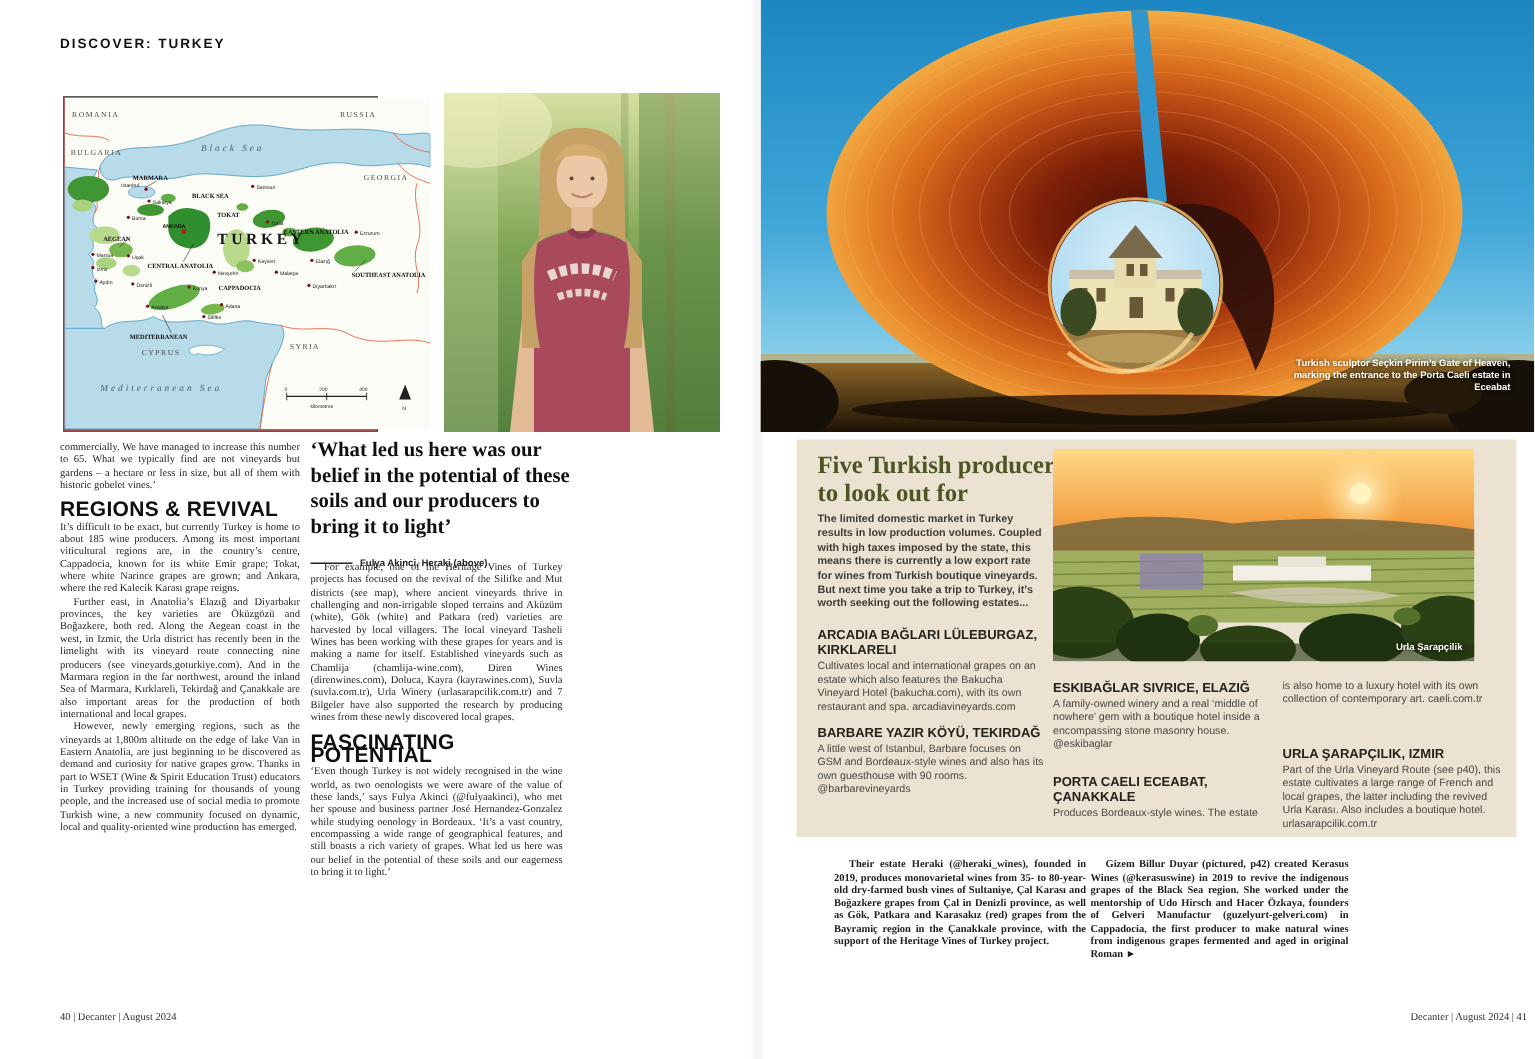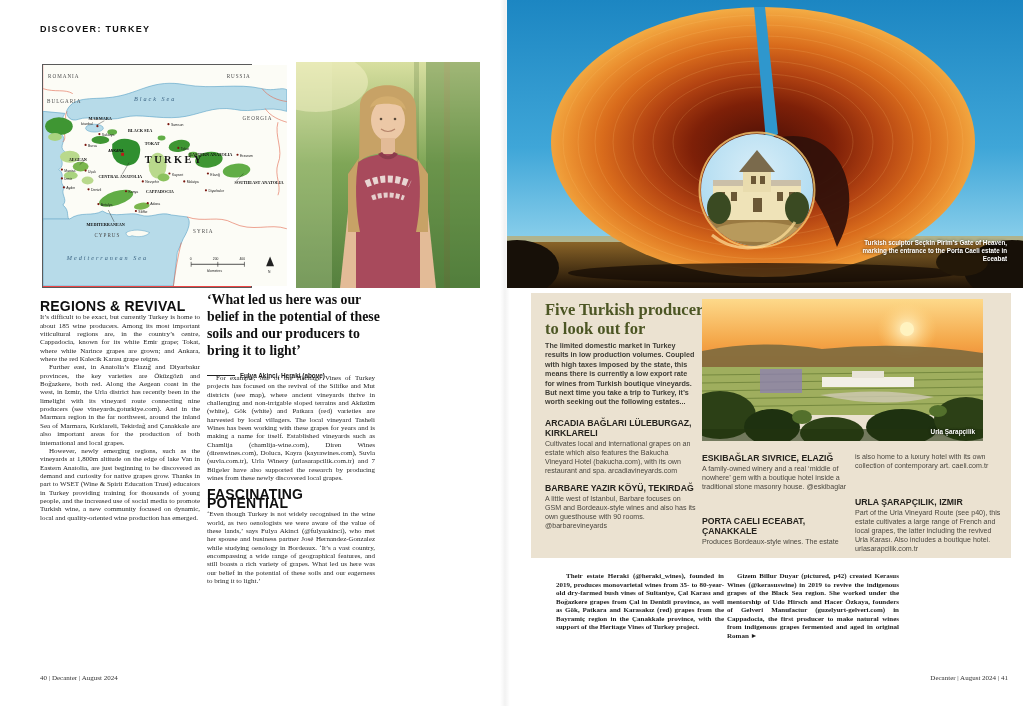--- a/index.html
+++ b/index.html
@@ -274,6 +274,7 @@
   </div>
 
   <div class="bodycol" style="left:40px;top:294px;width:160px;">
+    <p>commercially. We have managed to increase this number to 65. What we typically find are not vineyards but gardens – a hectare or less in size, but all of them with historic gobelet vines.’</p>
     <div class="subhead">REGIONS &amp; REVIVAL</div>
     <p>It’s difficult to be exact, but currently Turkey is home to about 185 wine producers. Among its most important viticultural regions are, in the country’s centre, Cappadocia, known for its white Emir grape; Tokat, where white Narince grapes are grown; and Ankara, where the red Kalecik Karası grape reigns.</p>
     <p class="ind">Further east, in Anatolia’s Elazığ and Diyarbakır provinces, the key varieties are Öküzgözü and Boğazkere, both red. Along the Aegean coast in the west, in Izmir, the Urla district has recently been in the limelight with its vineyard route connecting nine producers (see vineyards.goturkiye.com). And in the Marmara region in the far northwest, around the inland Sea of Marmara, Kırklareli, Tekirdağ and Çanakkale are also important areas for the production of both international and local grapes.</p>

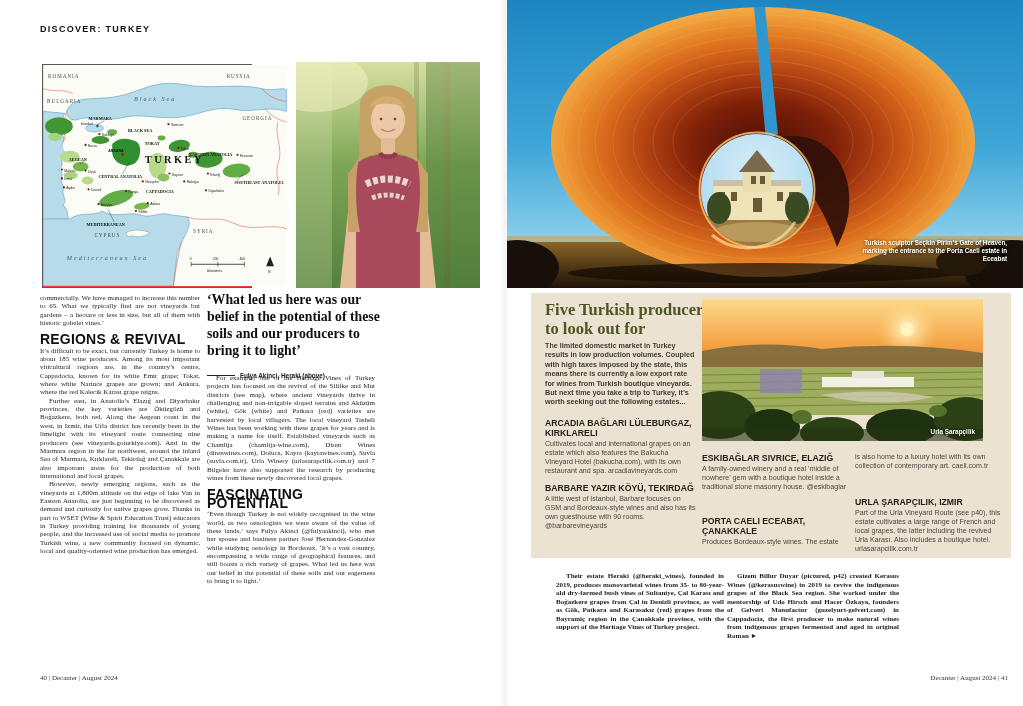--- a/index.html
+++ b/index.html
@@ -390,7 +390,7 @@
     </div>
     <div class="entry" style="left:171px;top:160px;width:145px;">
       <p class="entry-name">ESKIBAĞLAR SIVRICE, ELAZIĞ</p>
-      <p class="entry-body">A family-owned winery and a real ‘middle of nowhere’ gem with a boutique hotel inside a traditional stone masonry house. @eskibaglar</p>
+      <p class="entry-body">A family-owned winery and a real ‘middle of nowhere’ gem with a boutique hotel inside a encompassing stone masonry house. @eskibaglar</p>
     </div>
     <div class="entry" style="left:171px;top:223px;width:145px;">
       <p class="entry-name">PORTA CAELI ECEABAT, ÇANAKKALE</p>

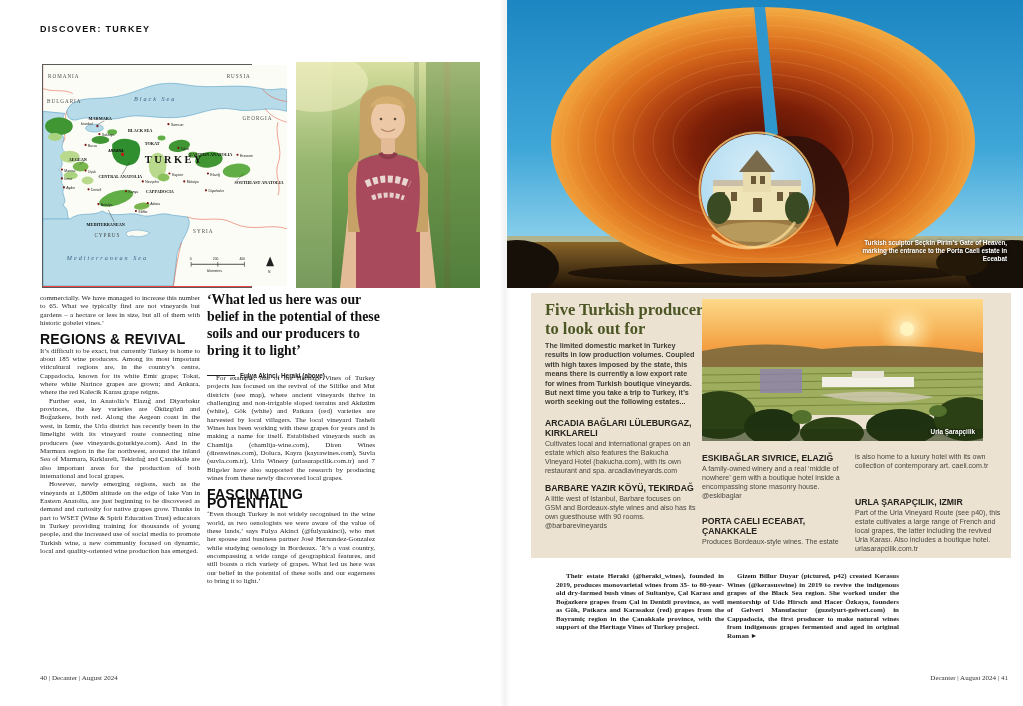--- a/index.html
+++ b/index.html
@@ -24,7 +24,7 @@
   .attr .dash{width:28px;height:1.2px;background:#222;}
   .footer{position:absolute;top:674px;font-size:7px;color:#333;}
   .footer-left{left:40px;}
-  .footer-right{right:15px;text-align:center;}
+  .footer-right{right:5px;text-align:center;}
   .hero{position:absolute;left:507px;top:0;width:516px;height:288px;overflow:hidden;}
   .hero-caption{position:absolute;right:16px;top:239px;width:152px;text-align:right;
     font-family:"Liberation Sans",sans-serif;font-weight:bold;font-size:6.3px;line-height:8.2px;

